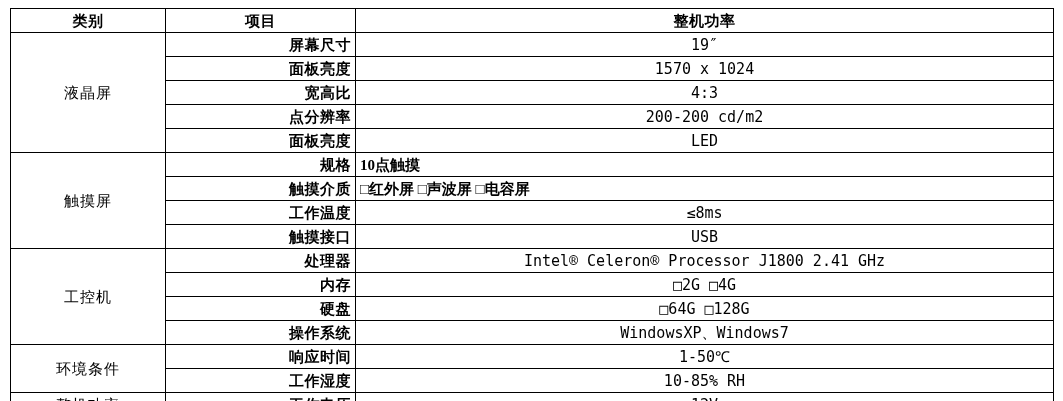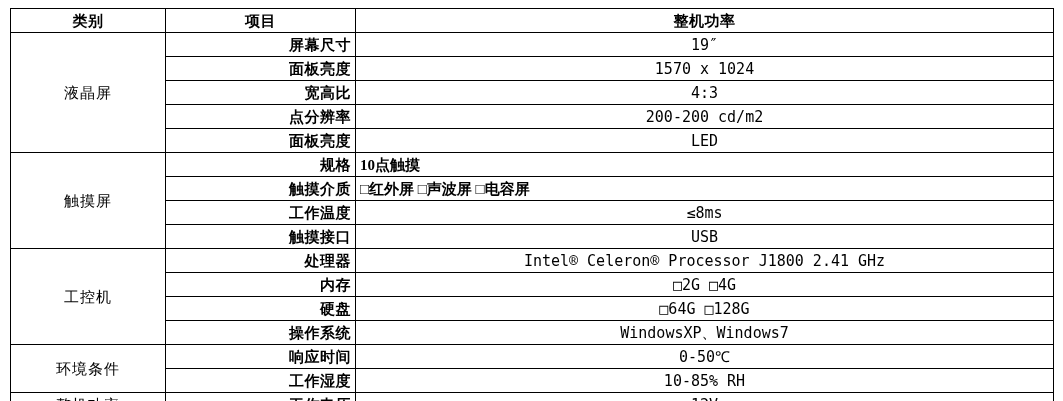--- a/index.html
+++ b/index.html
@@ -145,7 +145,7 @@
         <tr>
           <td class="cat" rowspan="2">环境条件</td>
           <td class="item">响应时间</td>
-          <td class="val">0-50℃</td>
+          <td class="val">1-50℃</td>
         </tr>
         <tr>
           <td class="item">工作湿度</td>

